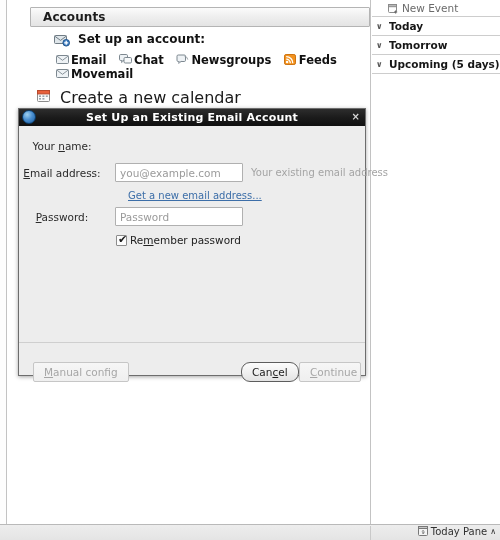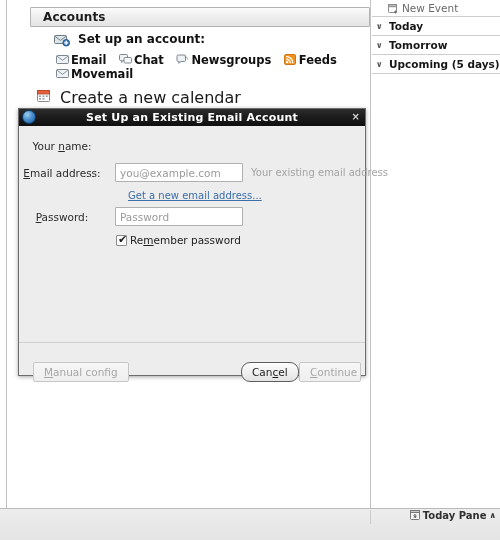--- a/index.html
+++ b/index.html
@@ -170,11 +170,10 @@
   .statusbar {
     position: absolute;
     left: 0; bottom: 0;
-    width: 500px; height: 32px;
+    width: 500px; height: 16px;
     background: linear-gradient(to bottom, #ededed 0%, #e4e4e4 100%);
     border-top: 1px solid #b9b9b9;
     box-sizing: border-box;
-    font-weight: bold;
   }
   .statusbar-right {
     position: absolute;

